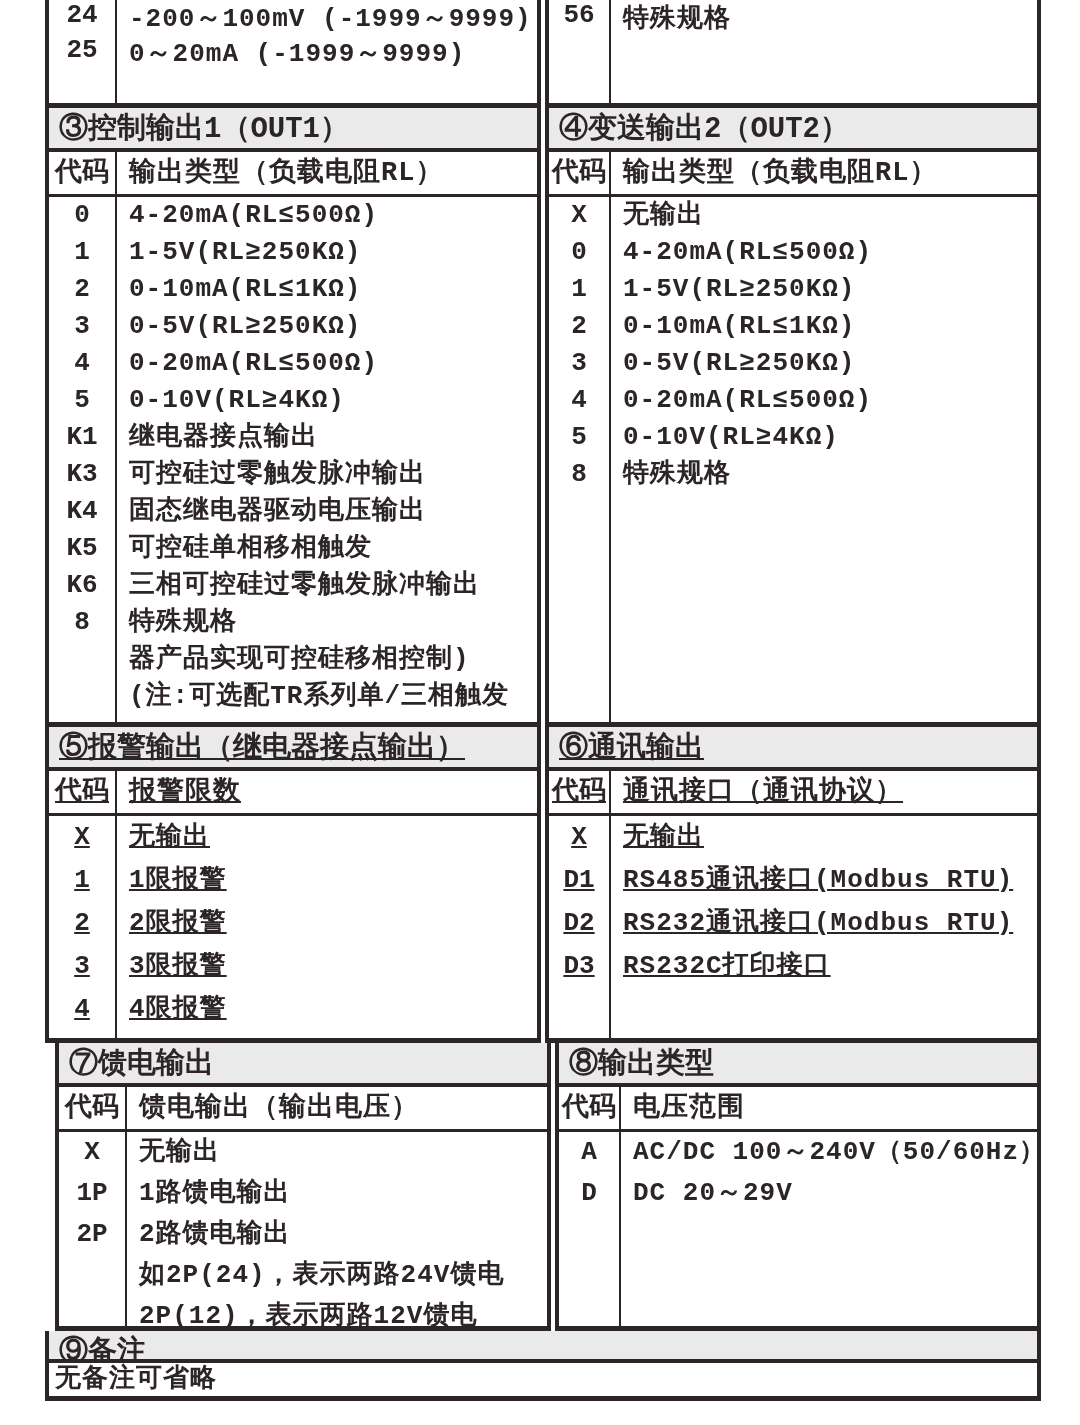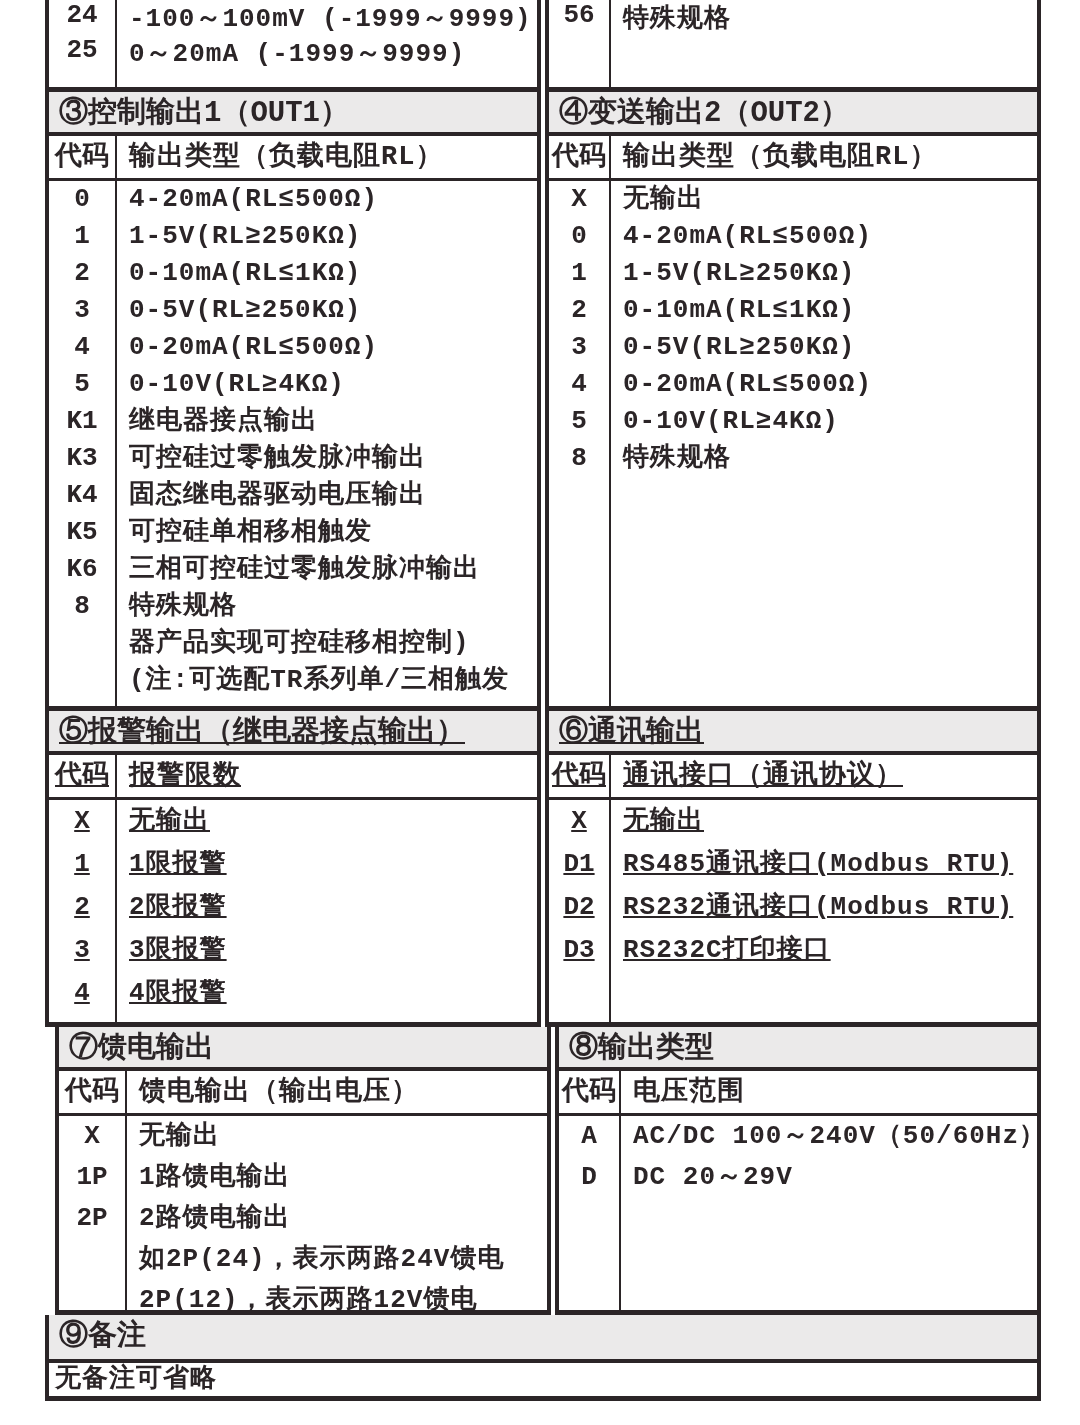--- a/index.html
+++ b/index.html
@@ -33,7 +33,7 @@
   .t-left{width:496px;flex:0 0 auto;}
   .t-right{flex:1 1 auto;}
 
-  .top-block{height:92px;}
+  .top-block{height:108px;}
   .p1{height:619px;border-radius:31px;}
   .p2{height:316px;text-decoration:underline;}
   .p3{height:288px;padding-left:10px;}

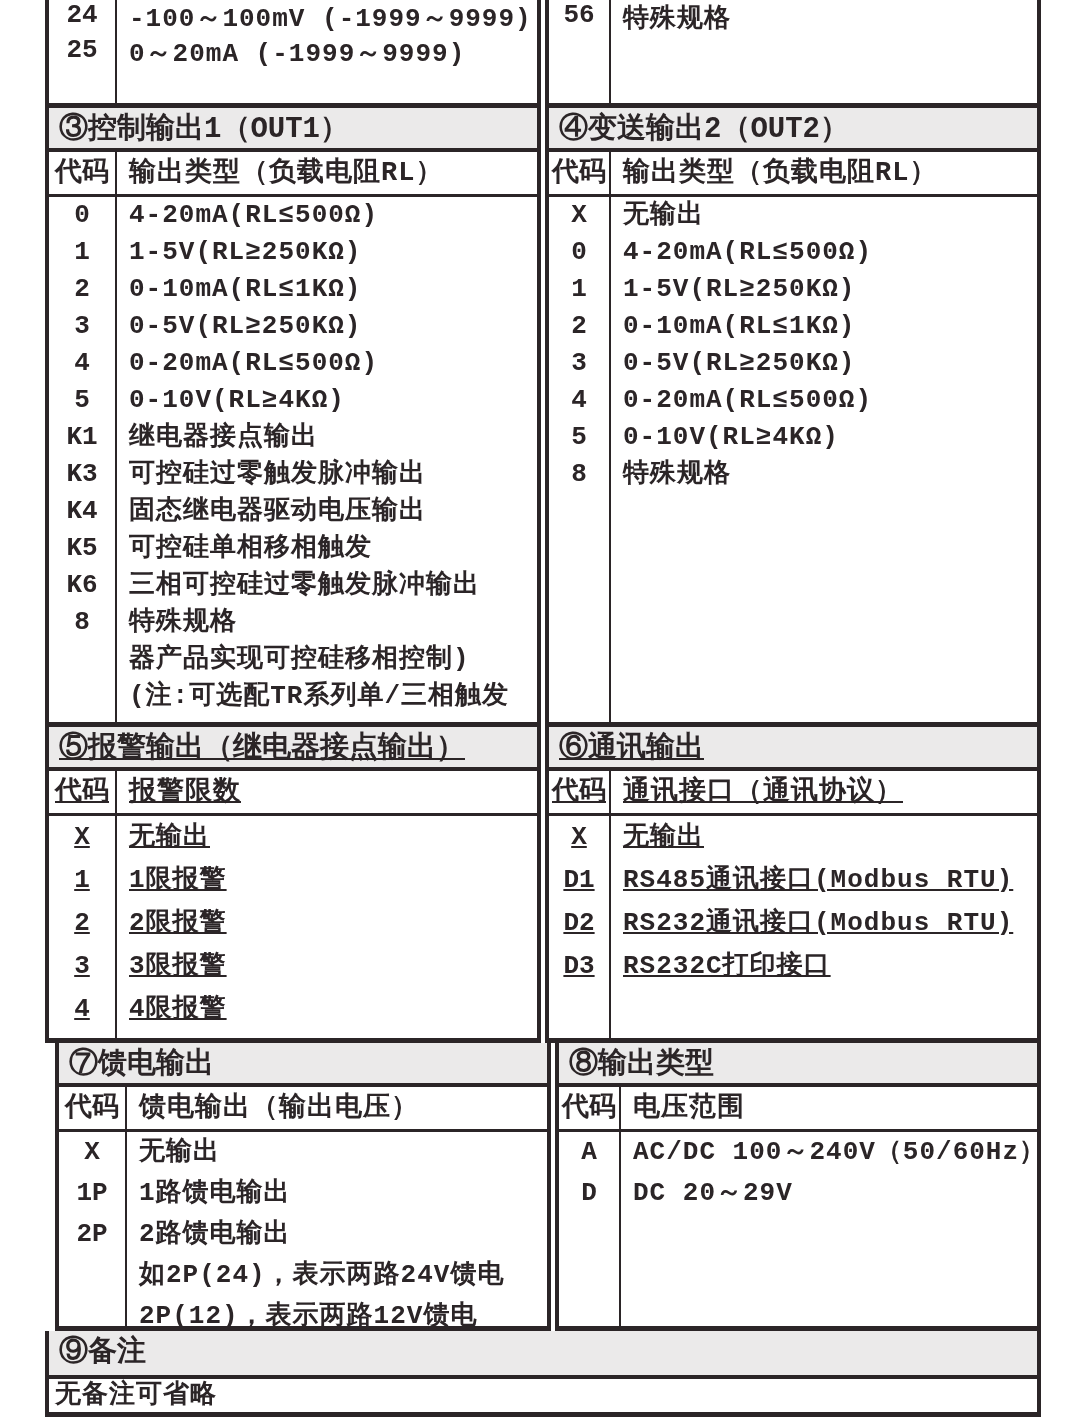--- a/index.html
+++ b/index.html
@@ -99,7 +99,7 @@
       <div class="tbody">
           <div class="row">
             <div class="code cell">24</div>
-            <div class="desc cell">-100～100mV (-1999～9999)</div>
+            <div class="desc cell">-200～100mV (-1999～9999)</div>
           </div>
           <div class="row">
             <div class="code cell">25</div>

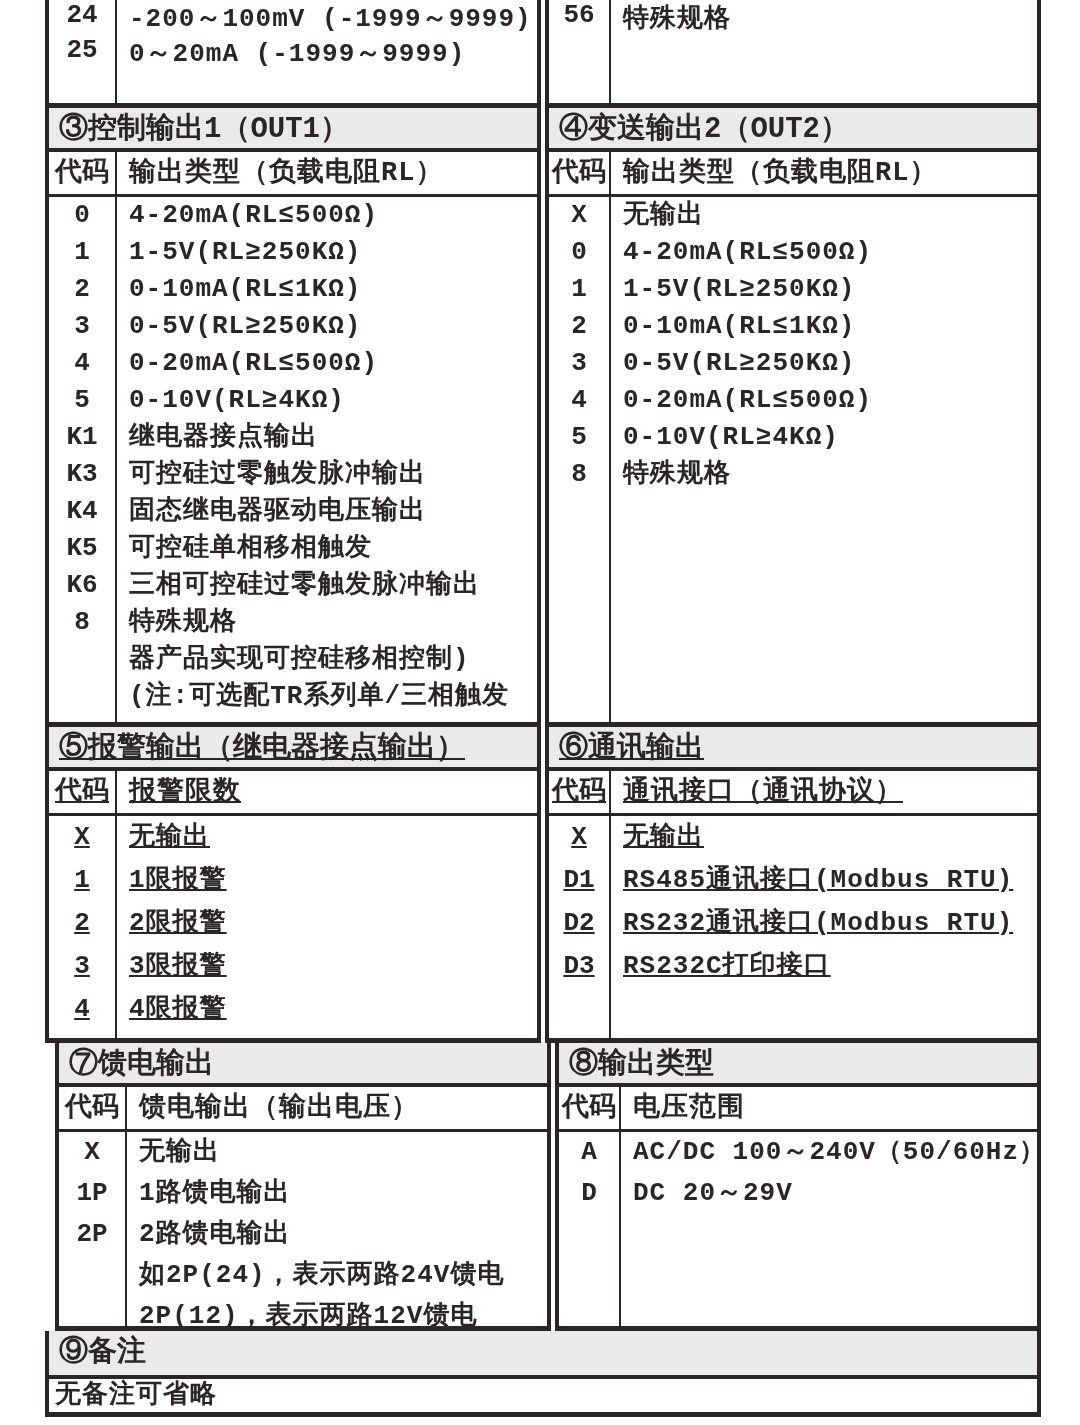--- a/index.html
+++ b/index.html
@@ -40,7 +40,7 @@
 
   .band{
     flex:0 0 44px;
-    height:48px;line-height:44px;
+    height:32px;line-height:44px;
     background:var(--band);
     border-bottom:4px solid var(--ink);
     font-size:29px;font-weight:700;

